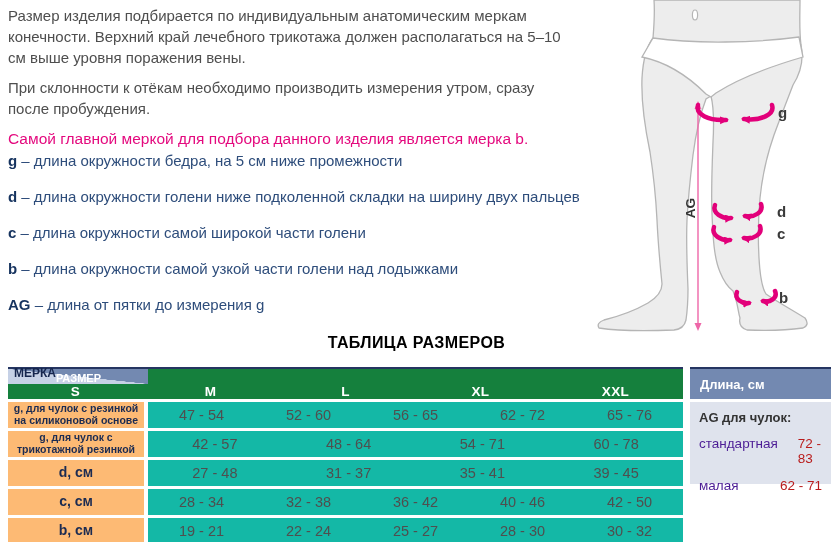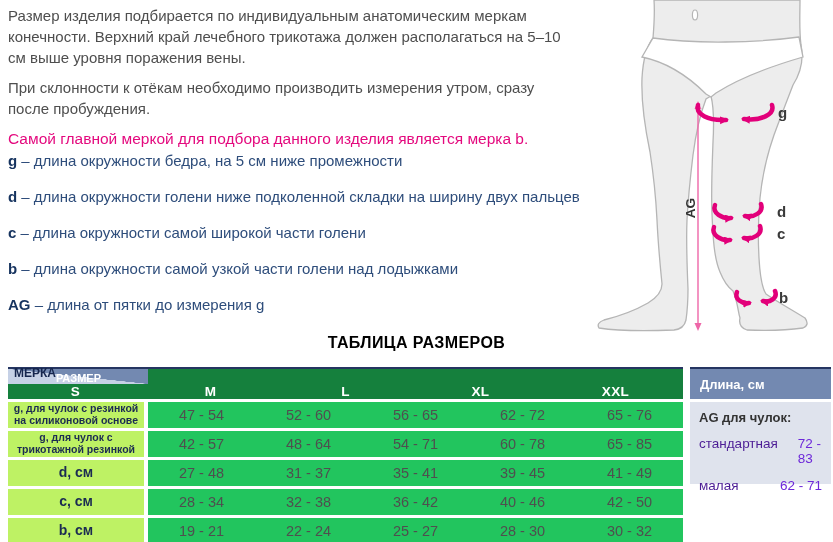--- a/index.html
+++ b/index.html
@@ -31,7 +31,7 @@
   .size-col{flex:1;display:flex;align-items:center;justify-content:center;
             color:#fff;font-weight:bold;font-size:13.5px;letter-spacing:.4px;}
   .t-row{display:flex;height:26px;margin-top:3px;}
-  .row-label{width:136px;background:#bef264;color:#1b2b52;font-weight:bold;font-size:14px;
+  .row-label{width:136px;background:#fdba74;color:#1b2b52;font-weight:bold;font-size:14px;
              display:flex;align-items:center;justify-content:center;text-align:center;line-height:1.1;}
   .t-row.small .row-label{font-size:10.5px;}
   .hgap{width:4px;background:#fff;}

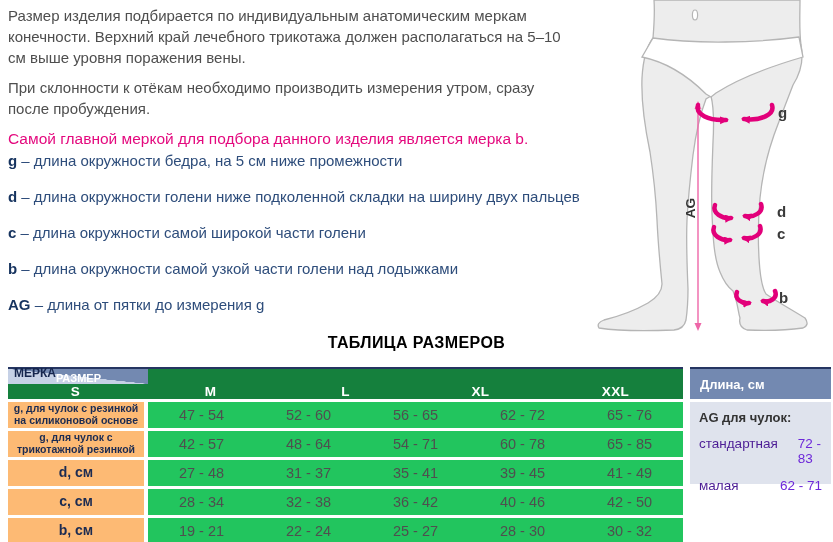--- a/index.html
+++ b/index.html
@@ -35,7 +35,7 @@
              display:flex;align-items:center;justify-content:center;text-align:center;line-height:1.1;}
   .t-row.small .row-label{font-size:10.5px;}
   .hgap{width:4px;background:#fff;}
-  .row-values{flex:1;display:flex;background:#22c55e;}
+  .row-values{flex:1;display:flex;background:#14b8a6;}
   .cell{flex:1;display:flex;align-items:center;justify-content:center;
         font-size:14.5px;color:#4f4f4f;}
   

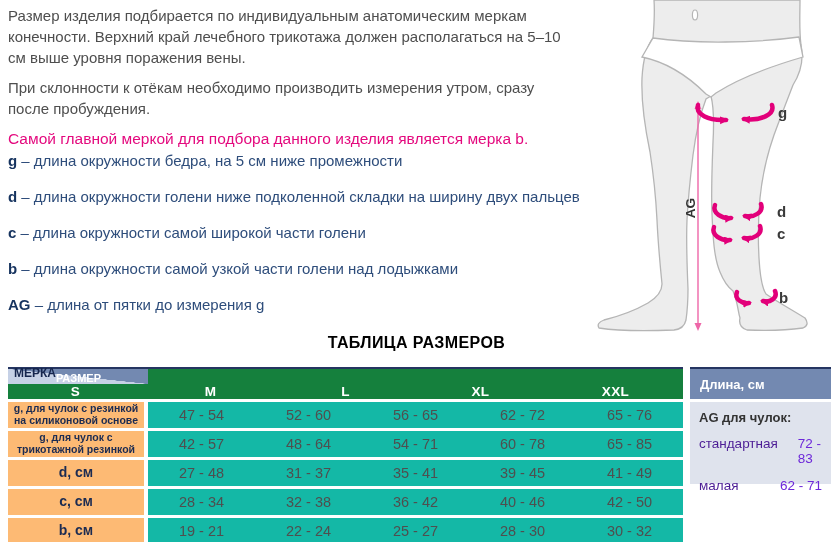--- a/index.html
+++ b/index.html
@@ -160,7 +160,6 @@
           <div class="cell">48 - 64</div>
           <div class="cell">54 - 71</div>
           <div class="cell">60 - 78</div>
-          <div class="cell">65 - 85</div>
         </div>
       </div>
 

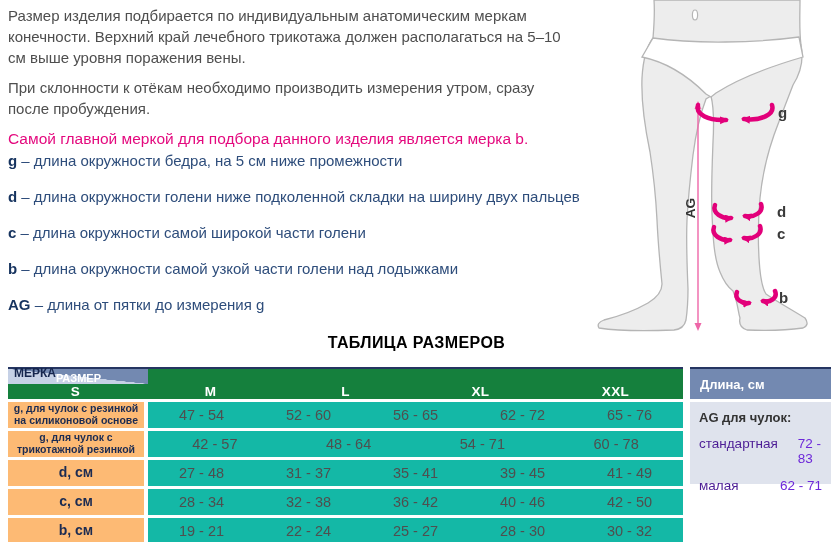--- a/index.html
+++ b/index.html
@@ -47,7 +47,7 @@
   .len-subtitle{font-size:13px;font-weight:600;color:#333;margin-bottom:11px;}
   .len-row{display:flex;justify-content:space-between;font-size:13.5px;margin-bottom:12px;}
   .len-row .lab{color:#4c1d95;}
-  .len-row .val{color:#6d28d9;margin-left:20px;}
+  .len-row .val{color:#b91c1c;margin-left:20px;}
 </style>
 </head>
 <body>

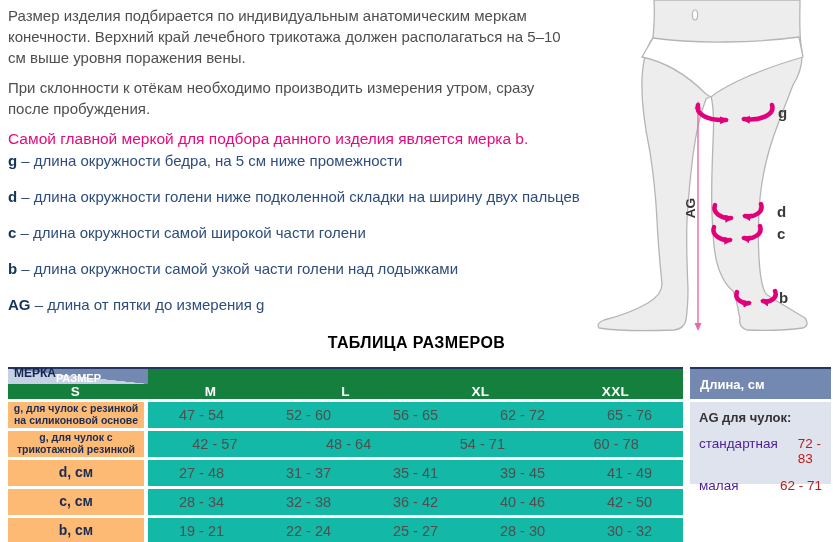--- a/index.html
+++ b/index.html
@@ -171,7 +171,6 @@
           <div class="cell">31 - 37</div>
           <div class="cell">35 - 41</div>
           <div class="cell">39 - 45</div>
-          <div class="cell">41 - 49</div>
         </div>
       </div>
 

